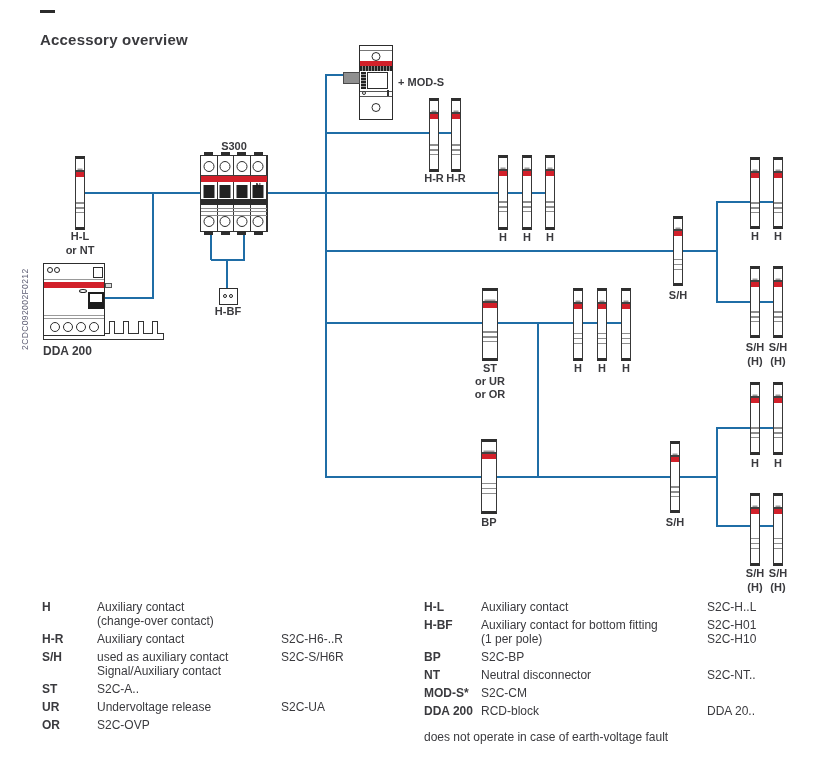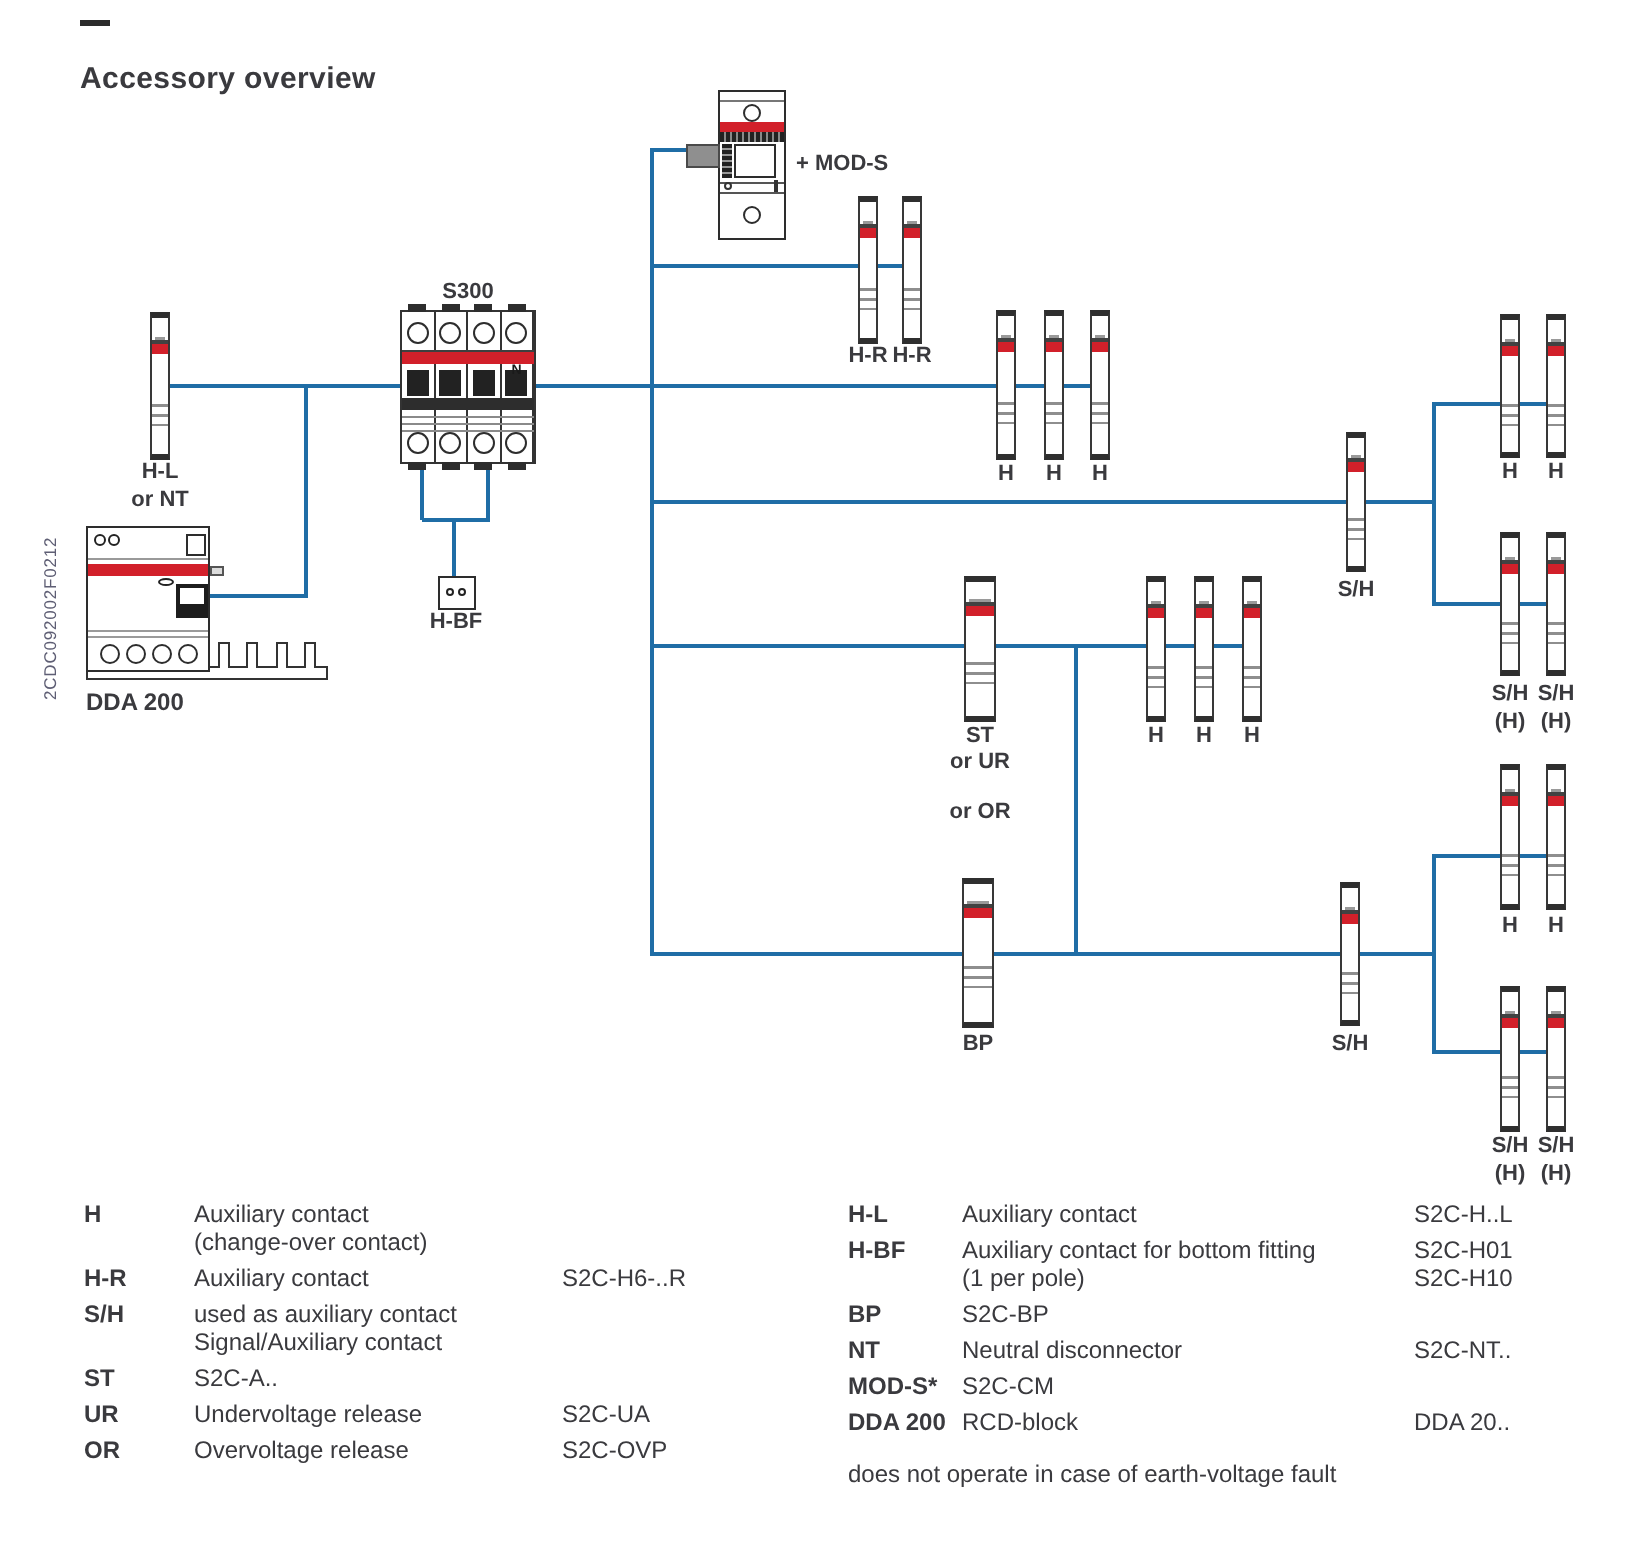--- a/index.html
+++ b/index.html
@@ -246,7 +246,7 @@
   <div class="lbl" style="left:778px;top:355px;">(H)</div>
   <div class="lbl" style="left:490px;top:362px;">ST</div>
   <div class="lbl" style="left:490px;top:375px;">or UR</div>
-  <div class="lbl" style="left:490px;top:400px;">or OR</div>
+  <div class="lbl" style="left:490px;top:388px;">or OR</div>
   <div class="lbl" style="left:578px;top:362px;">H</div>
   <div class="lbl" style="left:602px;top:362px;">H</div>
   <div class="lbl" style="left:626px;top:362px;">H</div>

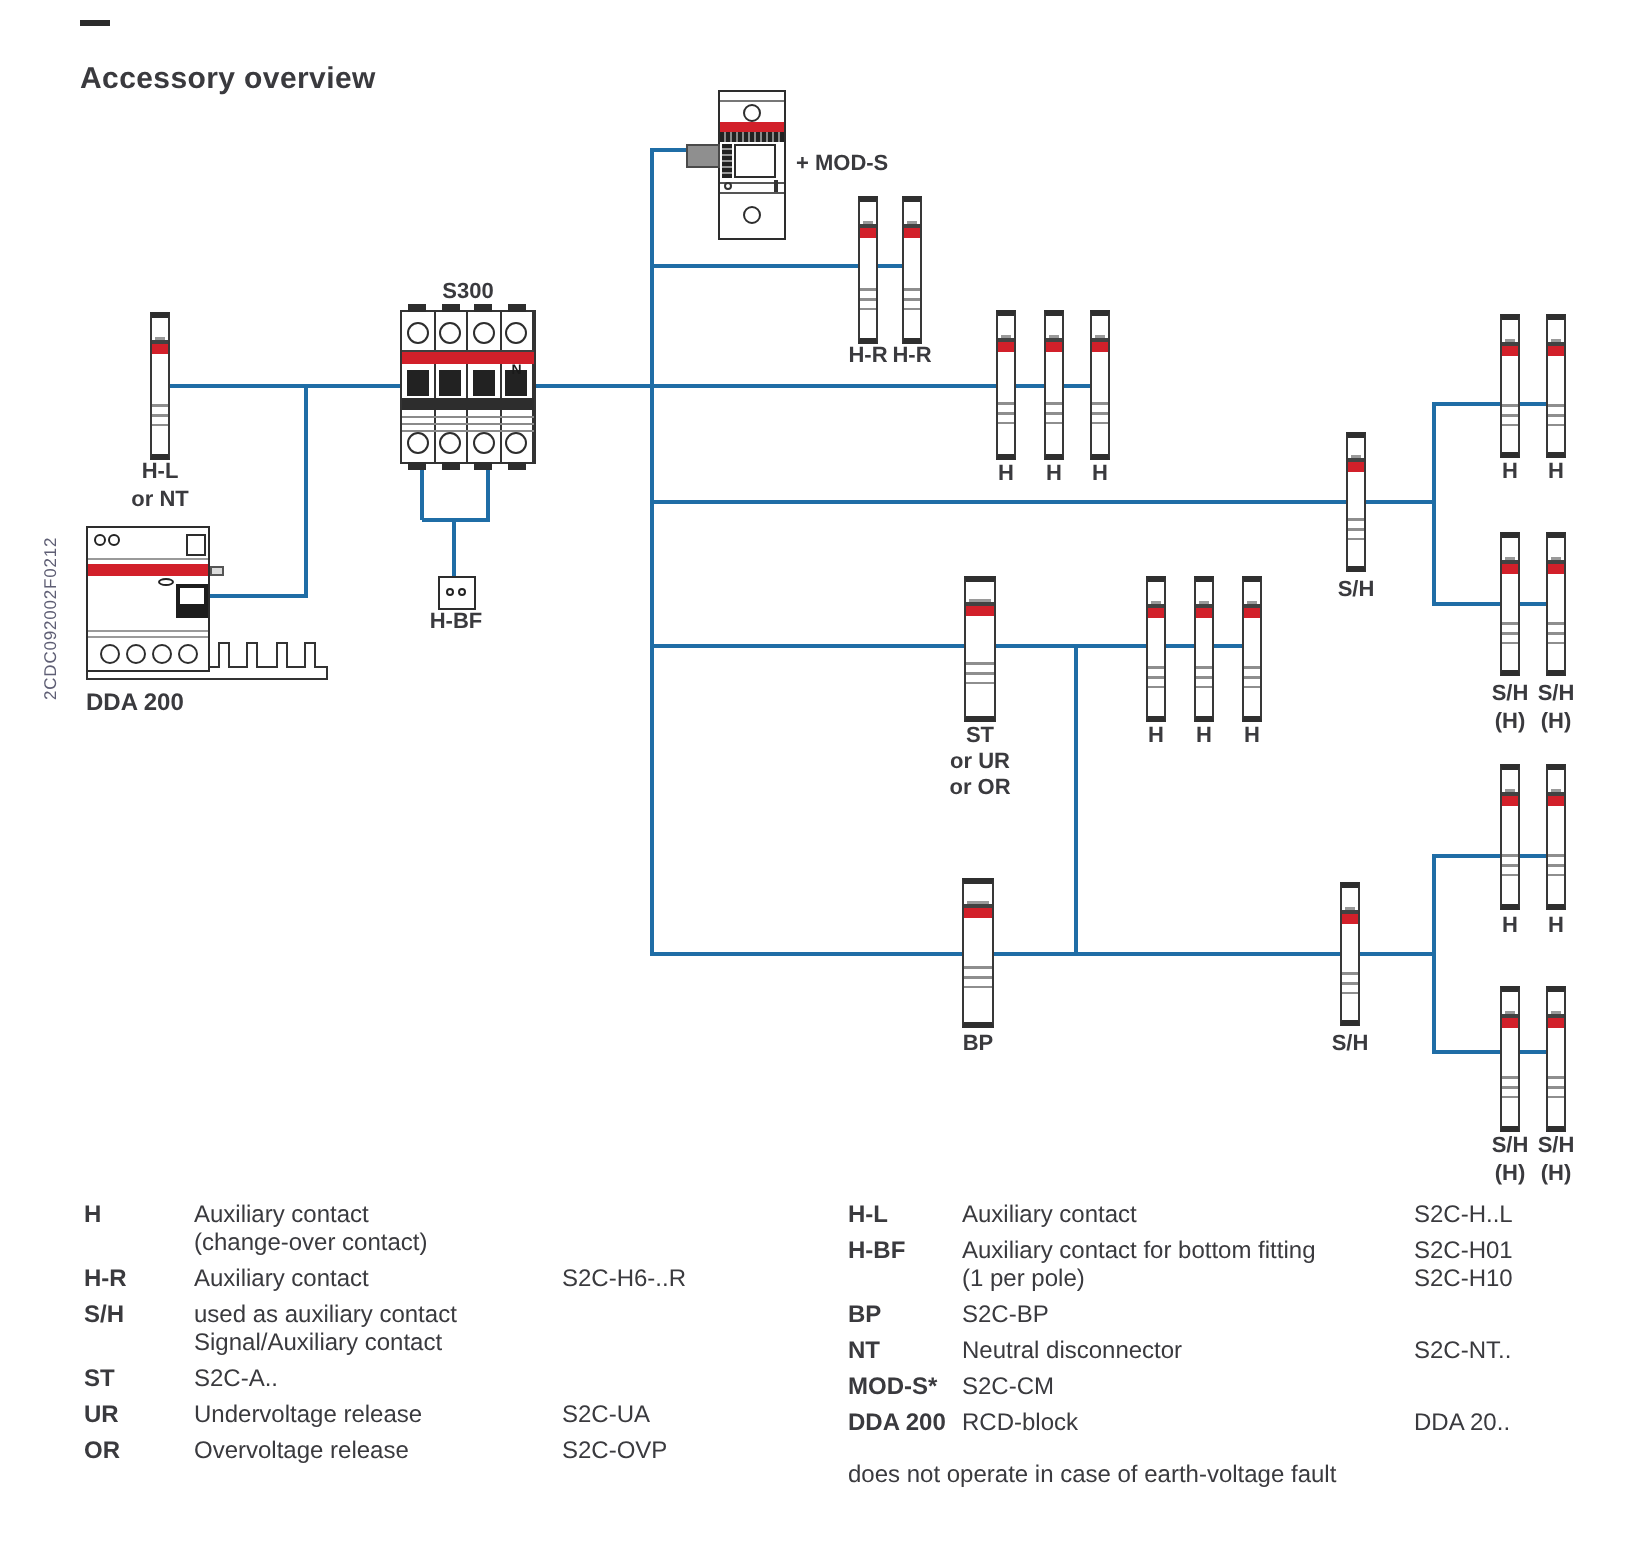--- a/index.html
+++ b/index.html
@@ -278,6 +278,7 @@
         <div>used as auxiliary contact</div>
           <div>Signal/Auxiliary contact</div>
       </div>
+      <div class="lcode">S2C-S/H6R</div>
     </div>
     <div class="lrow">
       <div class="lterm">ST</div>

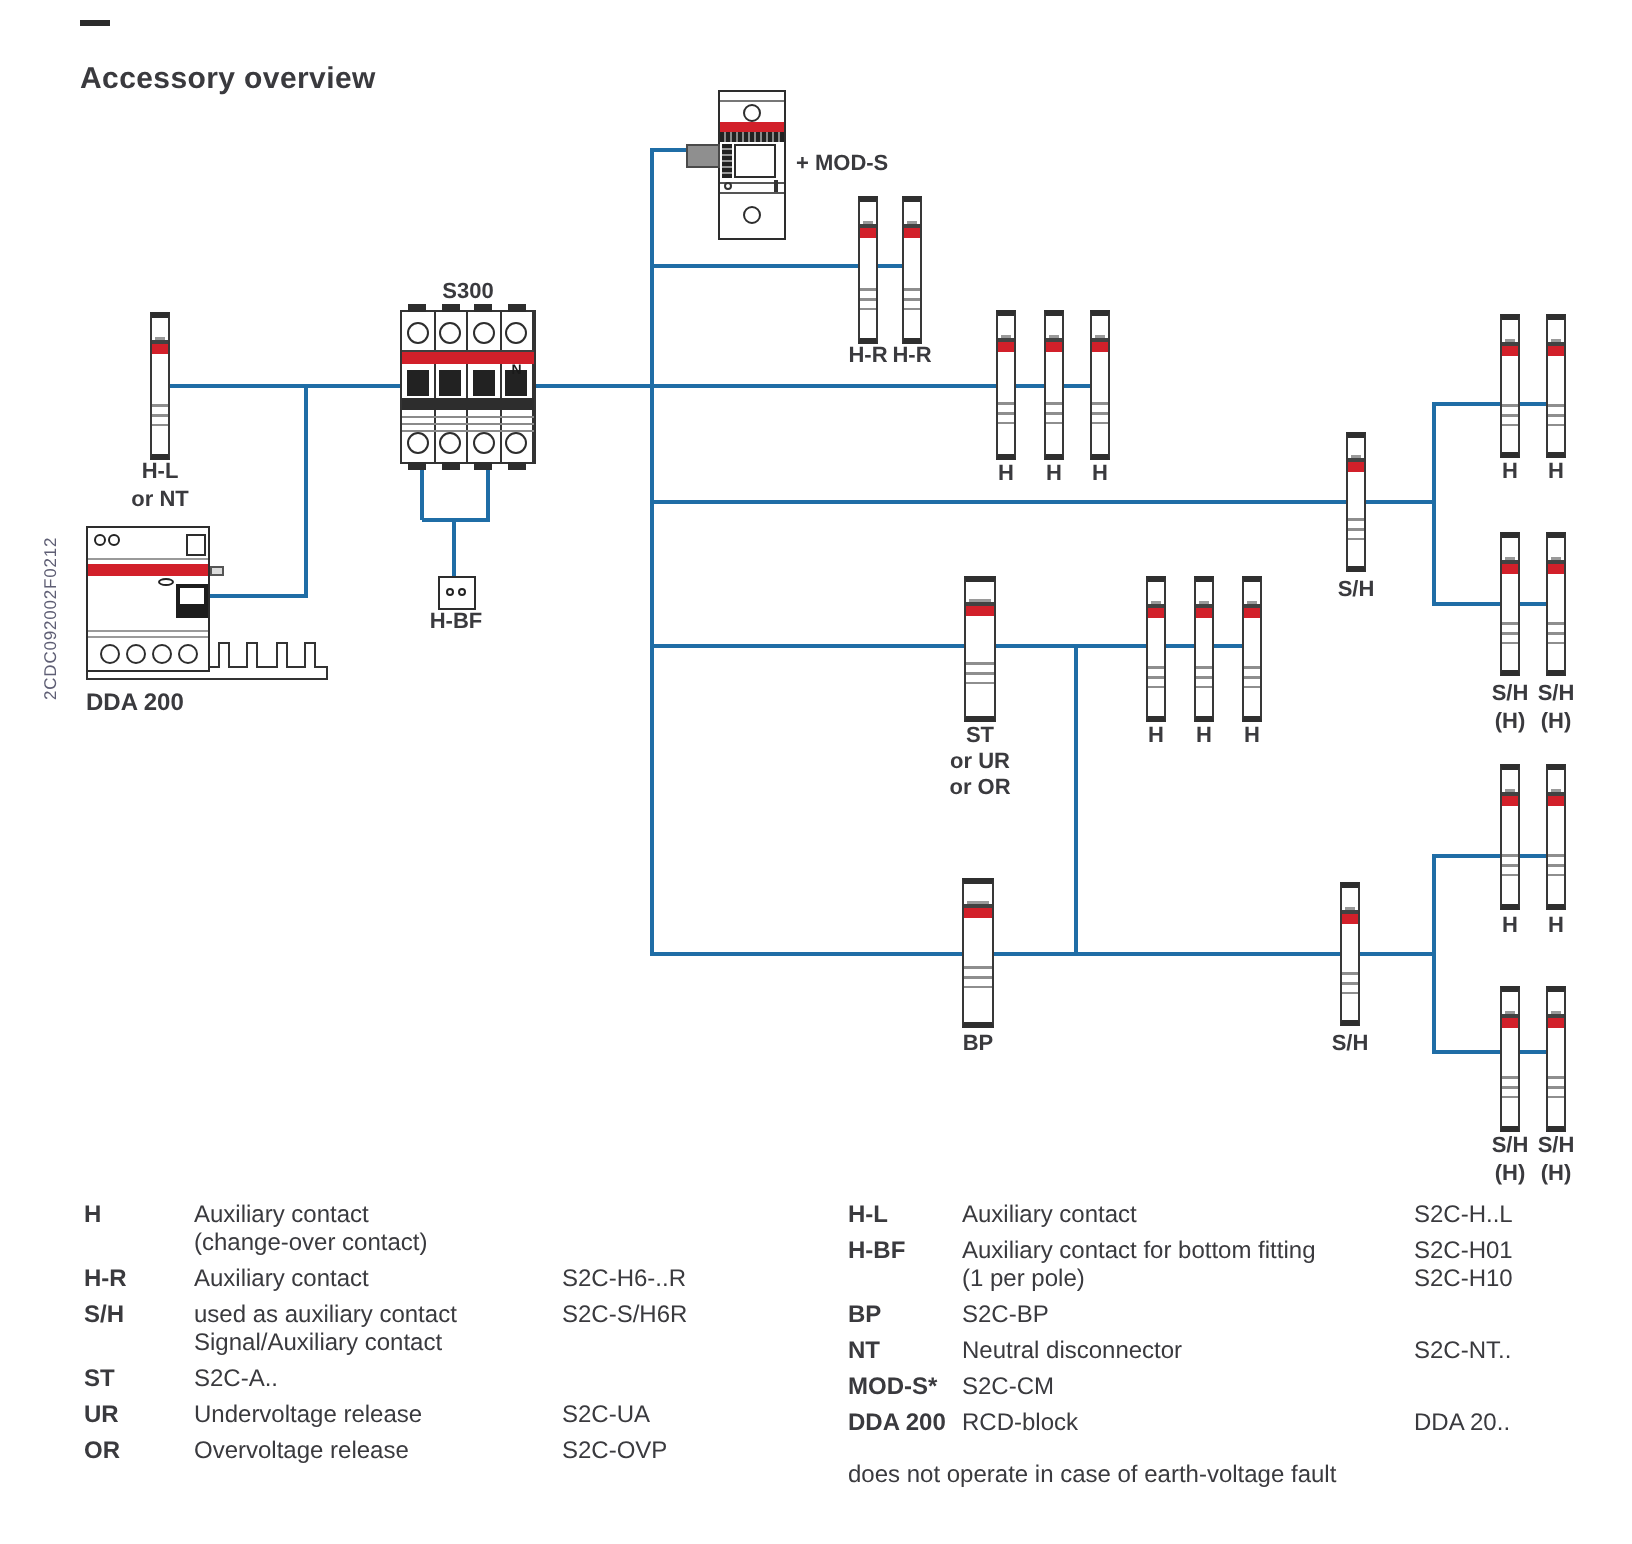--- a/index.html
+++ b/index.html
@@ -291,7 +291,6 @@
     </div>
     <div class="lrow">
       <div class="lterm">OR</div>
-      <div class="ldesc">Overvoltage release</div>
       <div class="lcode">S2C-OVP</div>
     </div>
   </div>

